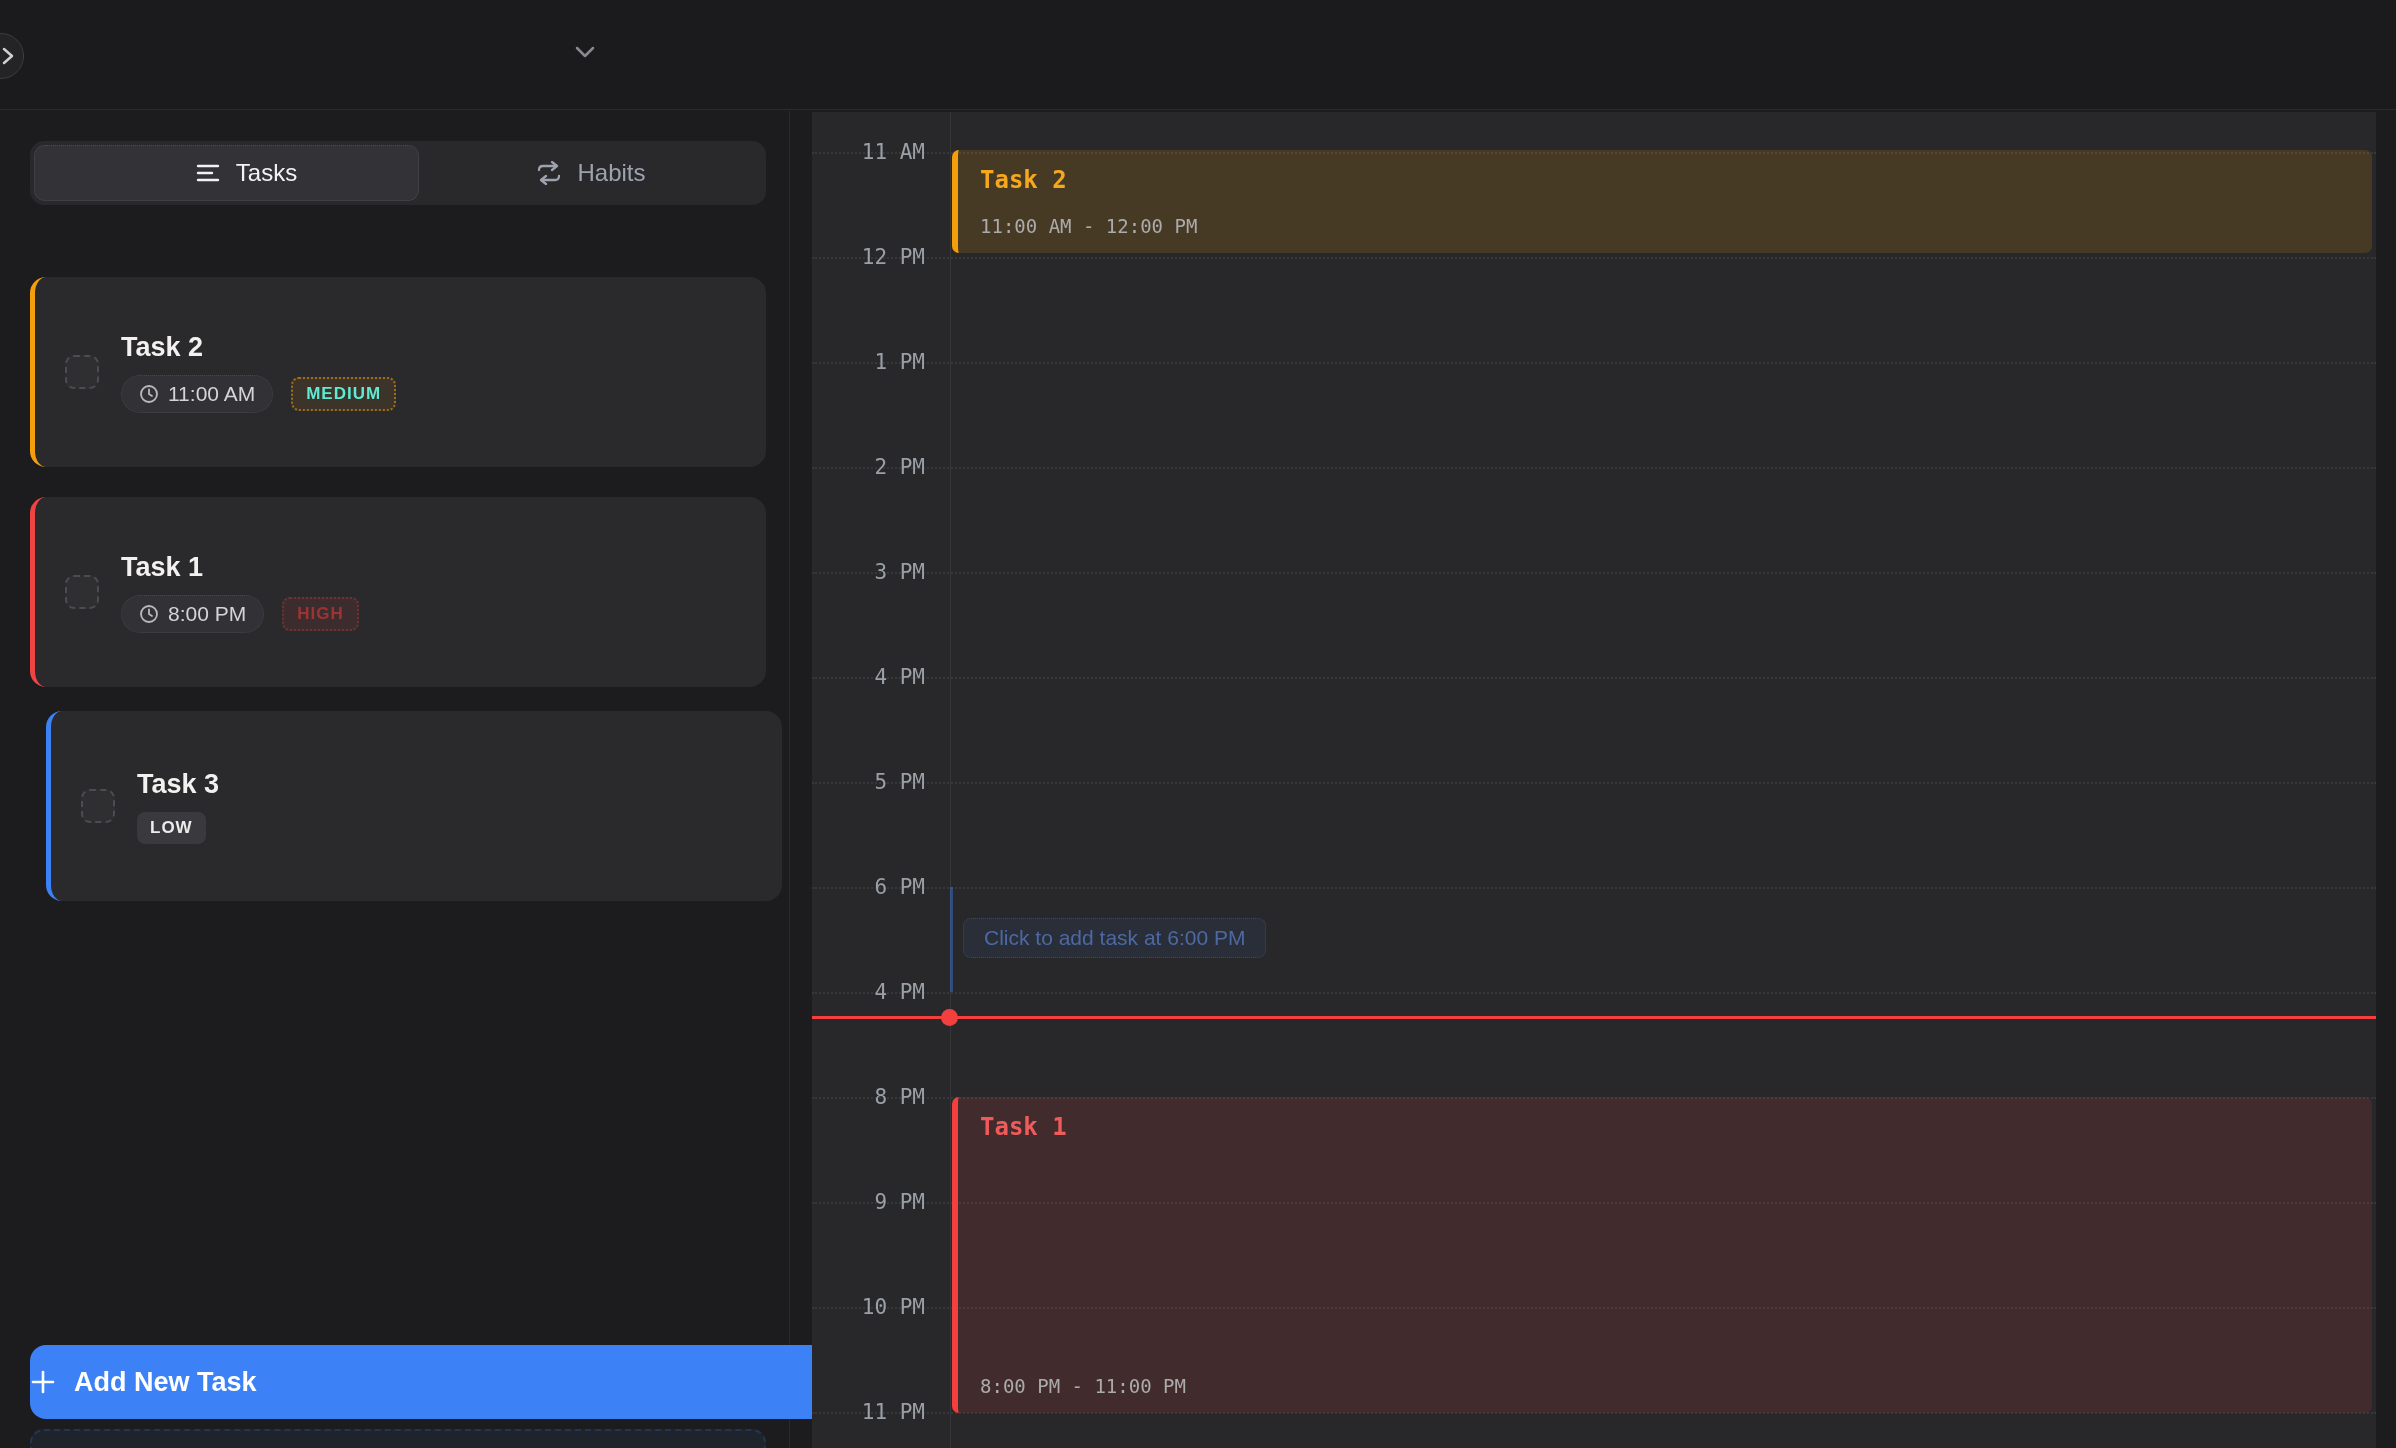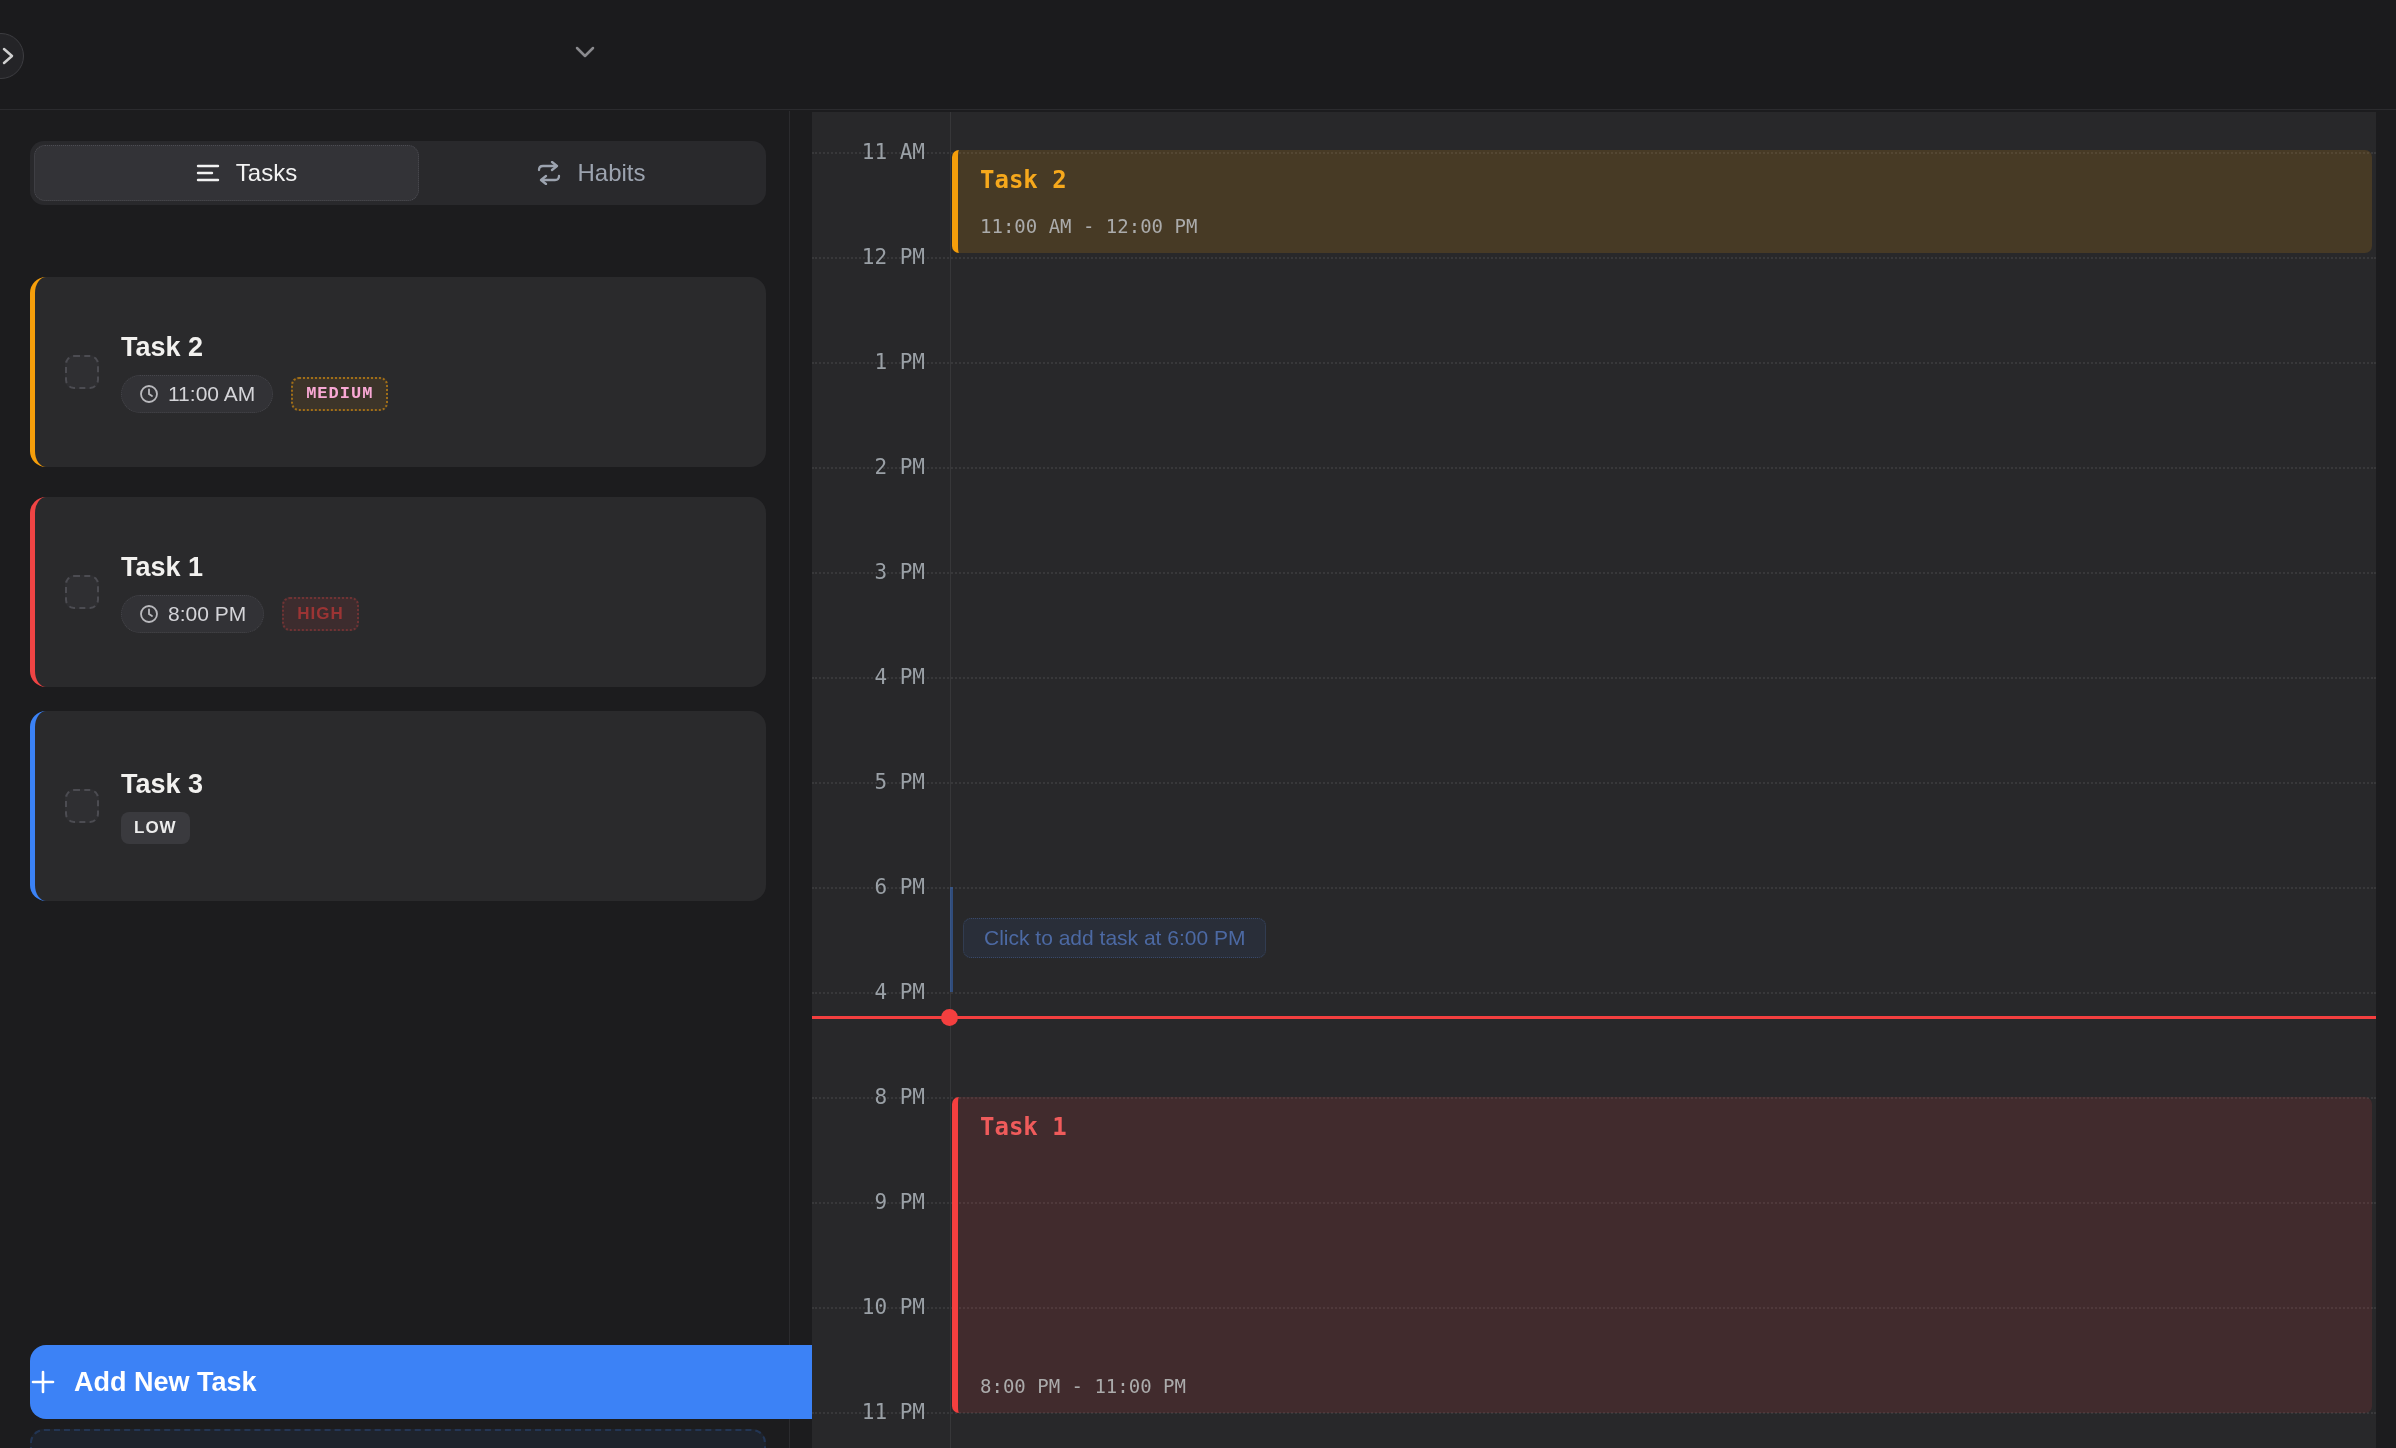--- a/index.html
+++ b/index.html
@@ -43,7 +43,7 @@
     font-size:21px; color:#d4d4d8; }
   .badge { height:34px; border-radius:8px; display:flex; align-items:center;
     padding:0 13px; font-size:17px; font-weight:bold; letter-spacing:1px; }
-  .badge-medium { color:#f9a8d4; background:rgba(245,158,11,.09); border:2px dotted rgba(245,158,11,.55);font-family:Liberation Mono, monospace; }
+  .badge-medium { color:#5eead4; background:rgba(245,158,11,.09); border:2px dotted rgba(245,158,11,.55); }
   .badge-high { color:#9c3434; background:rgba(239,68,68,.10); border:2px dotted rgba(239,68,68,.28); }
   .badge-low { color:#ececec; background:#3a3a3e; height:32px; }
   .add-btn { position:absolute; left:30px; top:1234px; width:884px; height:74px;

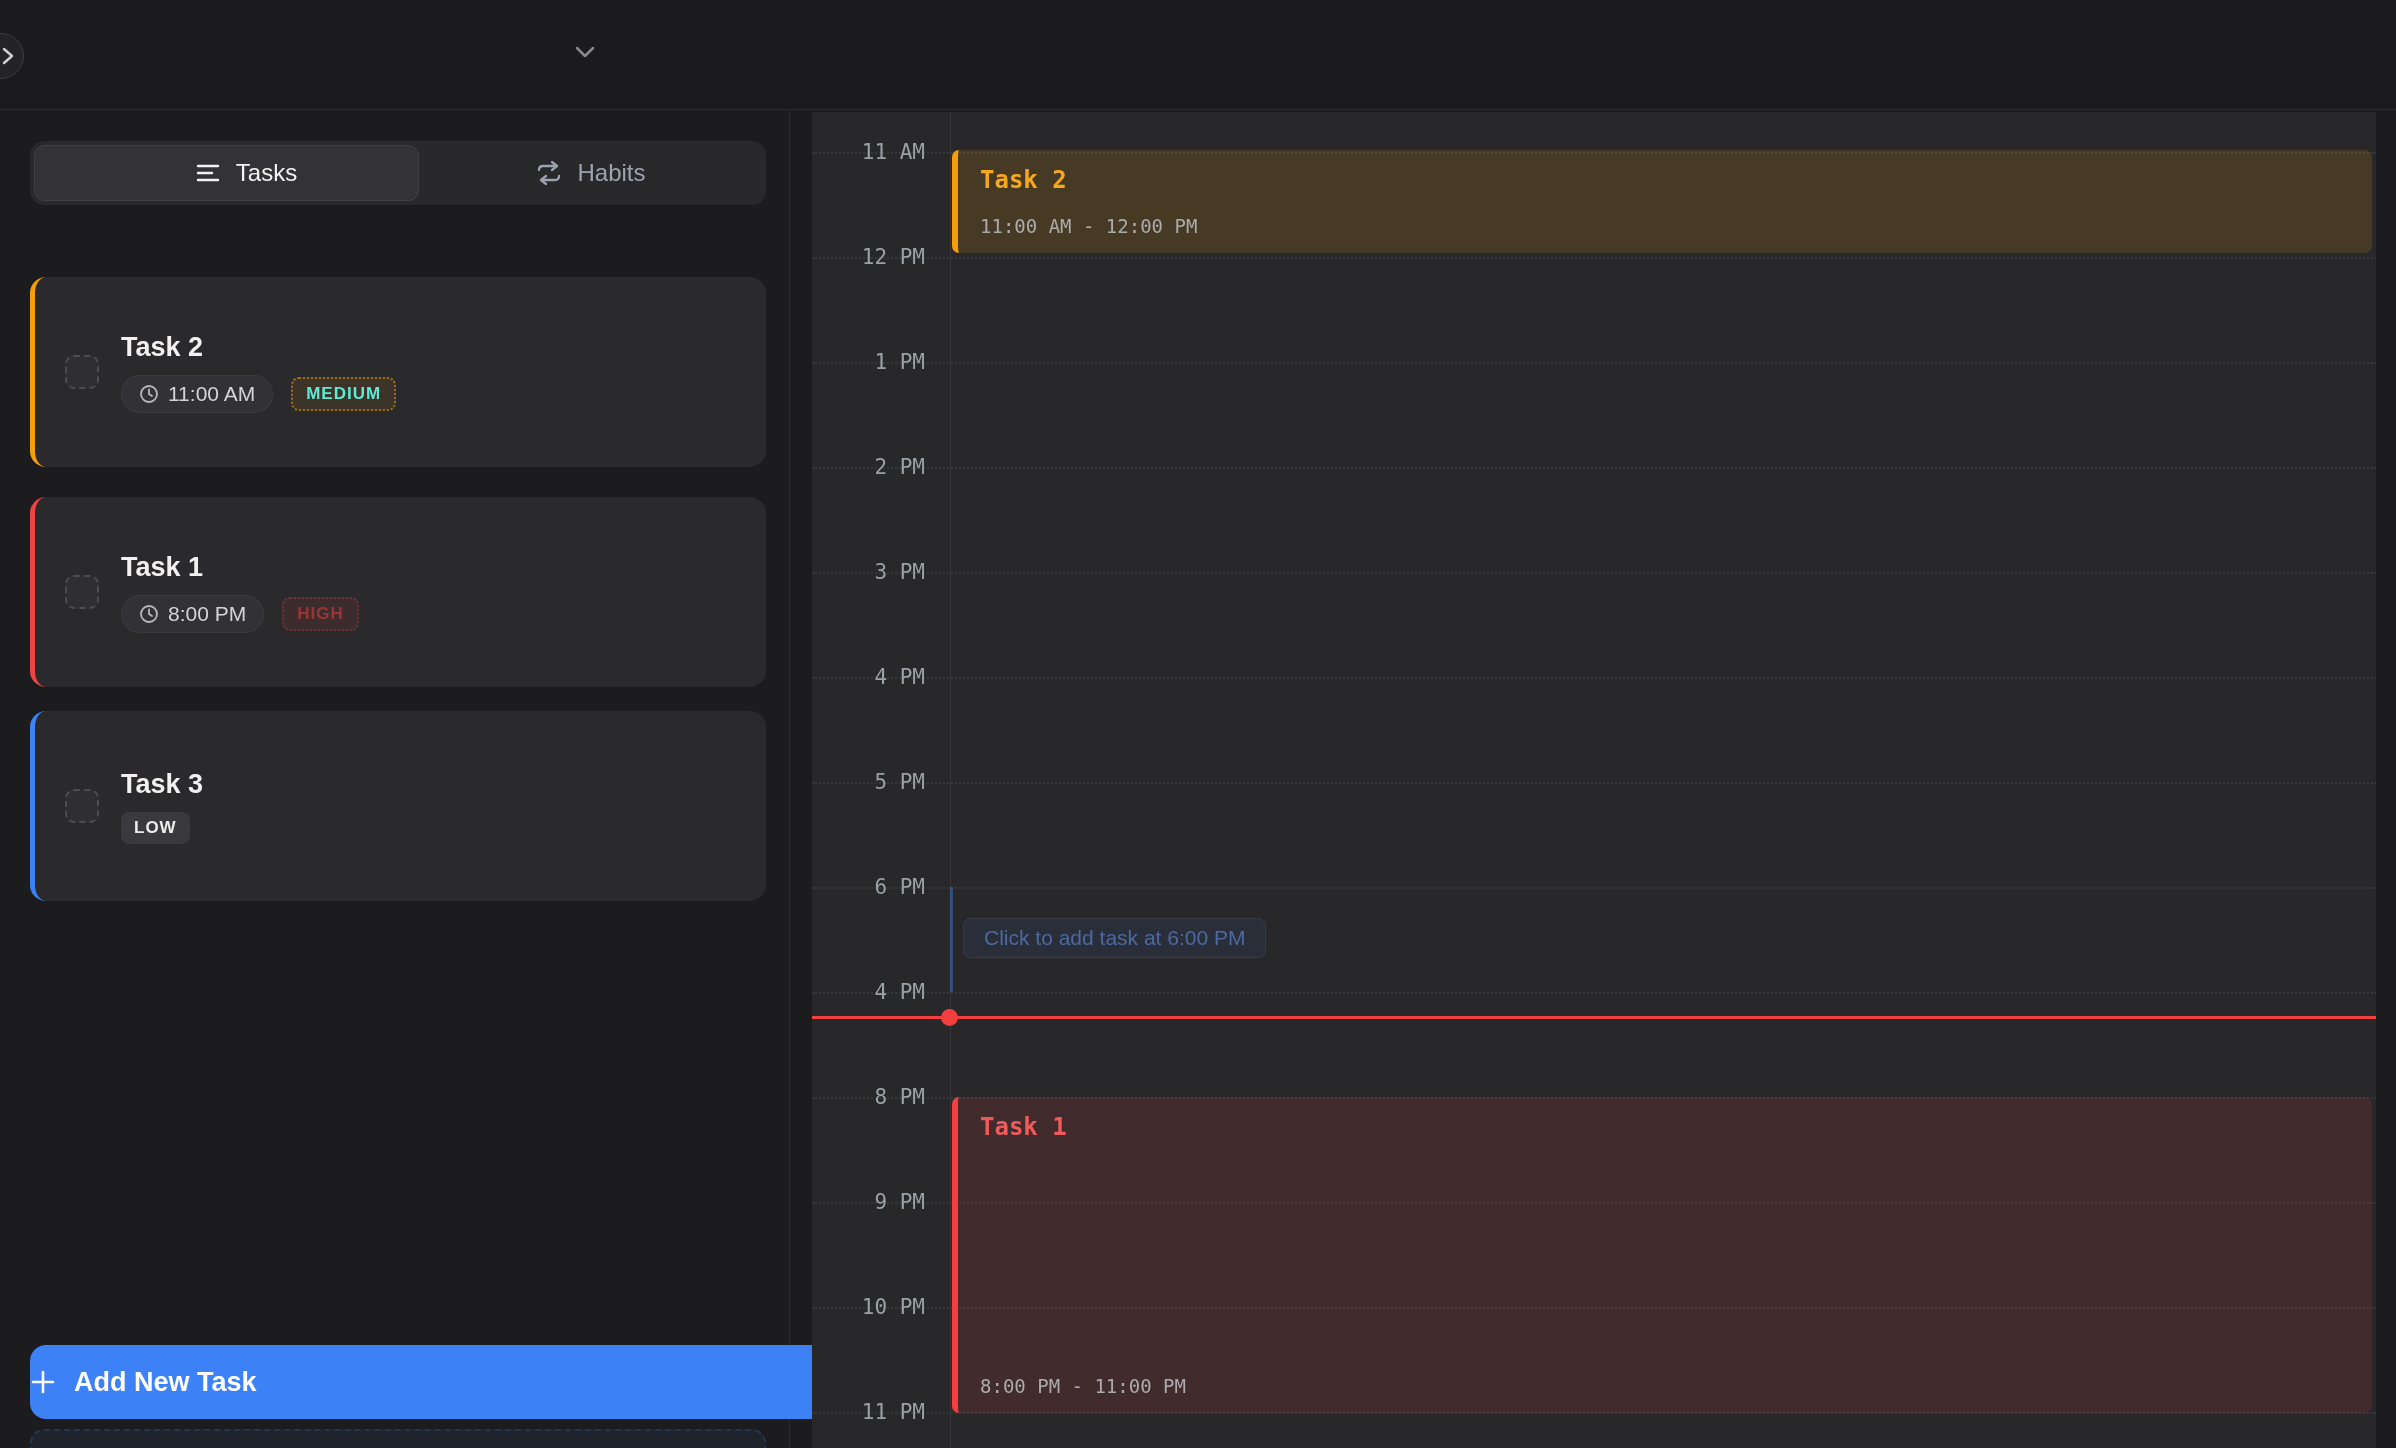--- a/index.html
+++ b/index.html
@@ -32,7 +32,7 @@
     display:flex; align-items:center; padding:0 30px 0 30px; cursor:pointer; }
   .card-1 { top:166px; border-left-color:#f59e0b; }
   .card-2 { top:386px; border-left-color:#ef4444; }
-  .card-3 { top:600px; border-left-color:#3b82f6; }
+  .card-3 { top:600px; border-left-color:#3b82f6;margin-left:16px; }
   .checkbox { width:34px; height:34px; flex:0 0 34px; border-radius:9px;
     background:#2f2f32; border:2px dashed #4c4c52; cursor:pointer; }
   .card-body { margin-left:22px; display:flex; flex-direction:column; gap:12px; }

